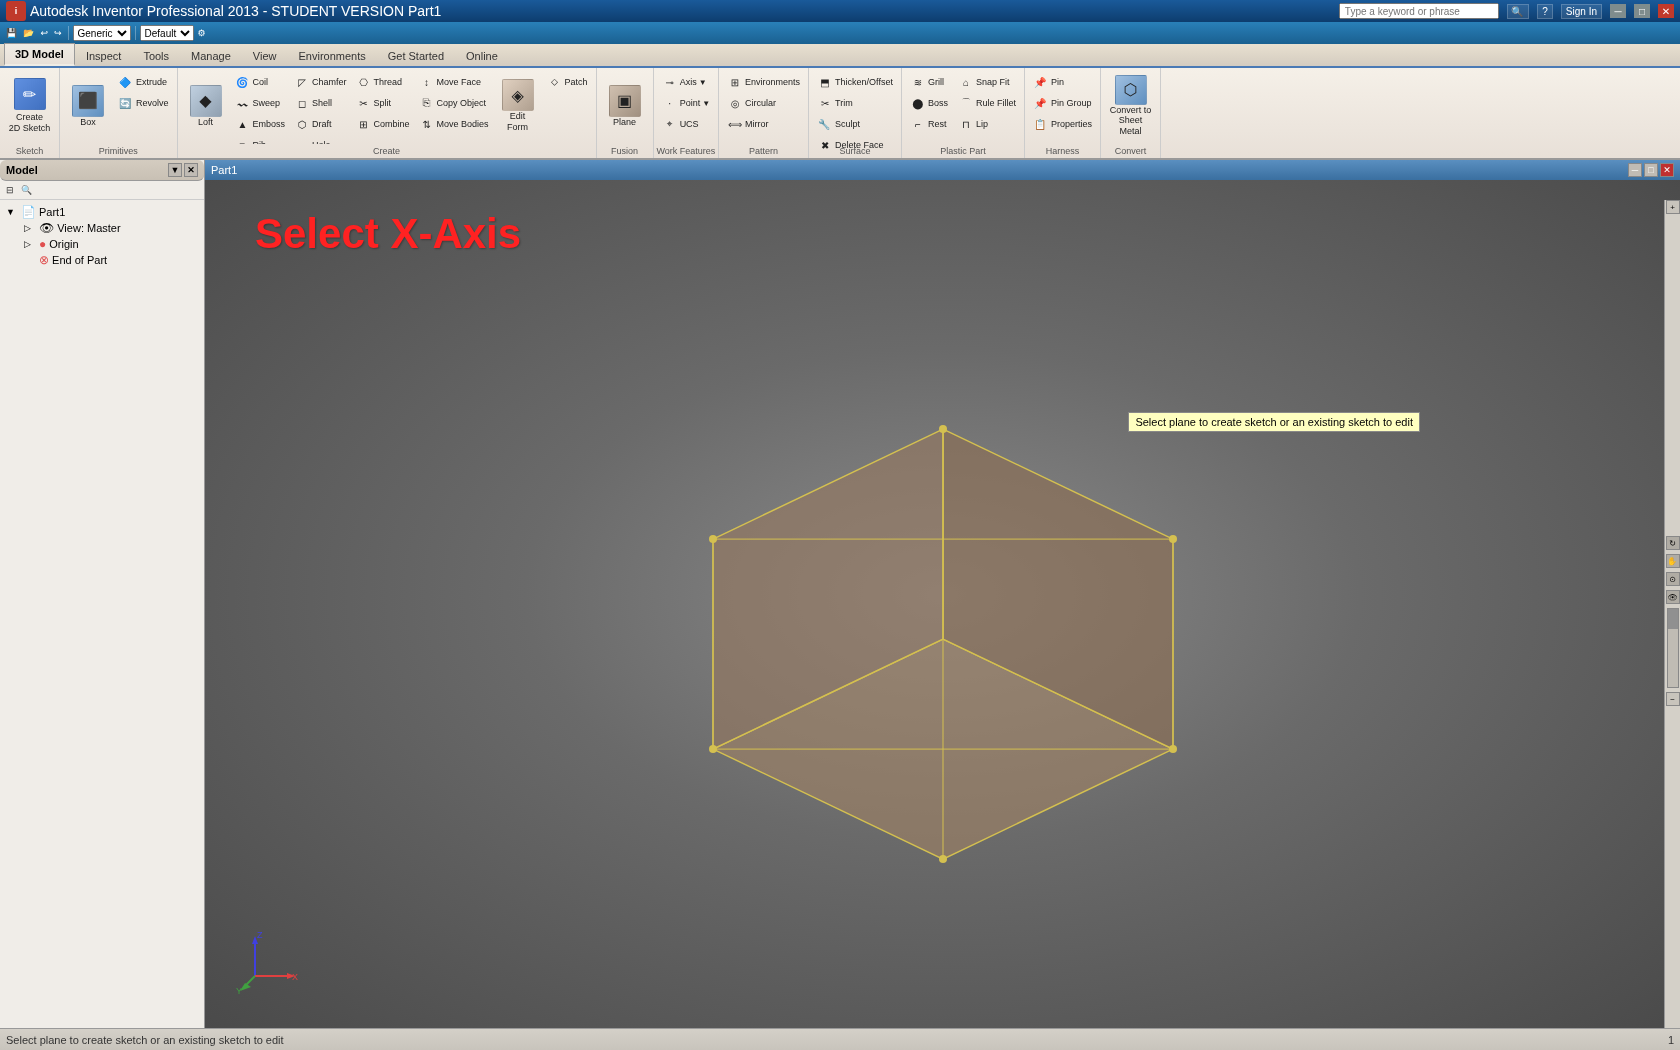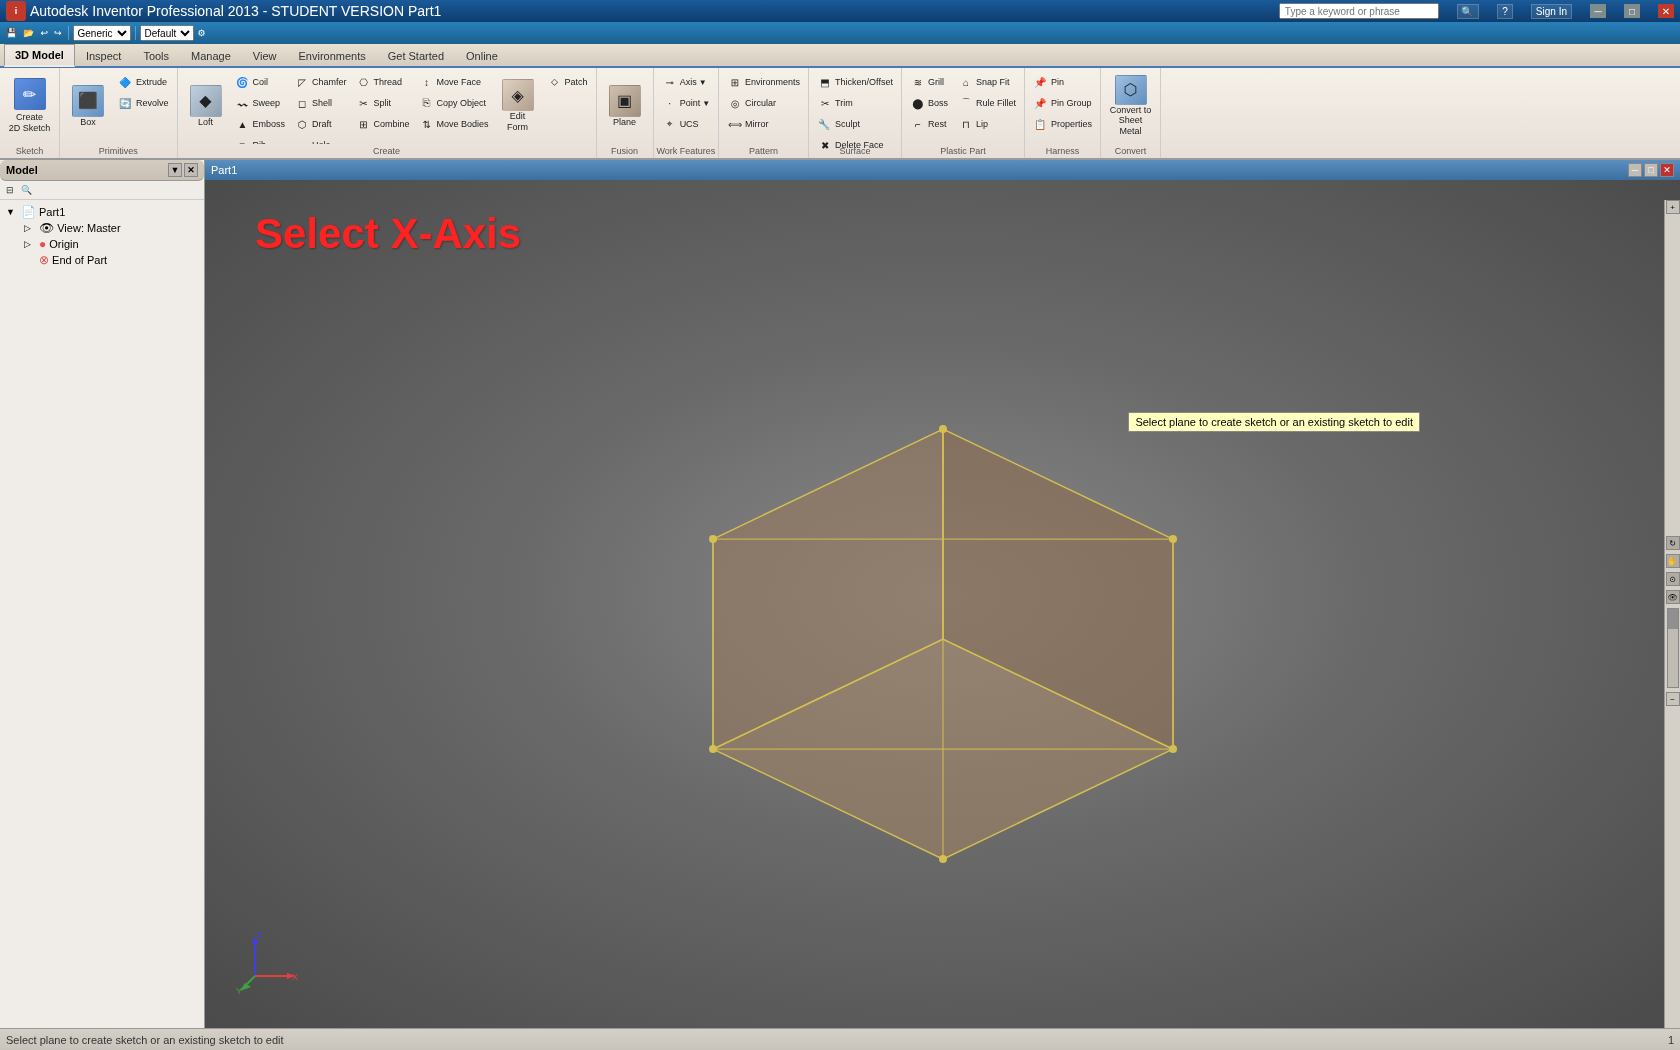--- a/index.html
+++ b/index.html
@@ -13,7 +13,7 @@
       padding: 0 6px; color: white; font-size: 11px;
     }
     #titlebar-left { display: flex; align-items: center; gap: 4px; }
-    #titlebar-right { display: flex; align-items: center; gap: 18px; }
+    #titlebar-right { display: flex; align-items: center; gap: 8px; }
     .tb-btn { color: white; font-size: 10px; cursor: pointer; padding: 1px 4px; background: rgba(255,255,255,0.1); border: 1px solid rgba(255,255,255,0.2); }
     .win-btn { width: 16px; height: 14px; display: flex; align-items: center; justify-content: center; cursor: pointer; font-size: 10px; }
     .win-btn.close { background: #c0392b; }

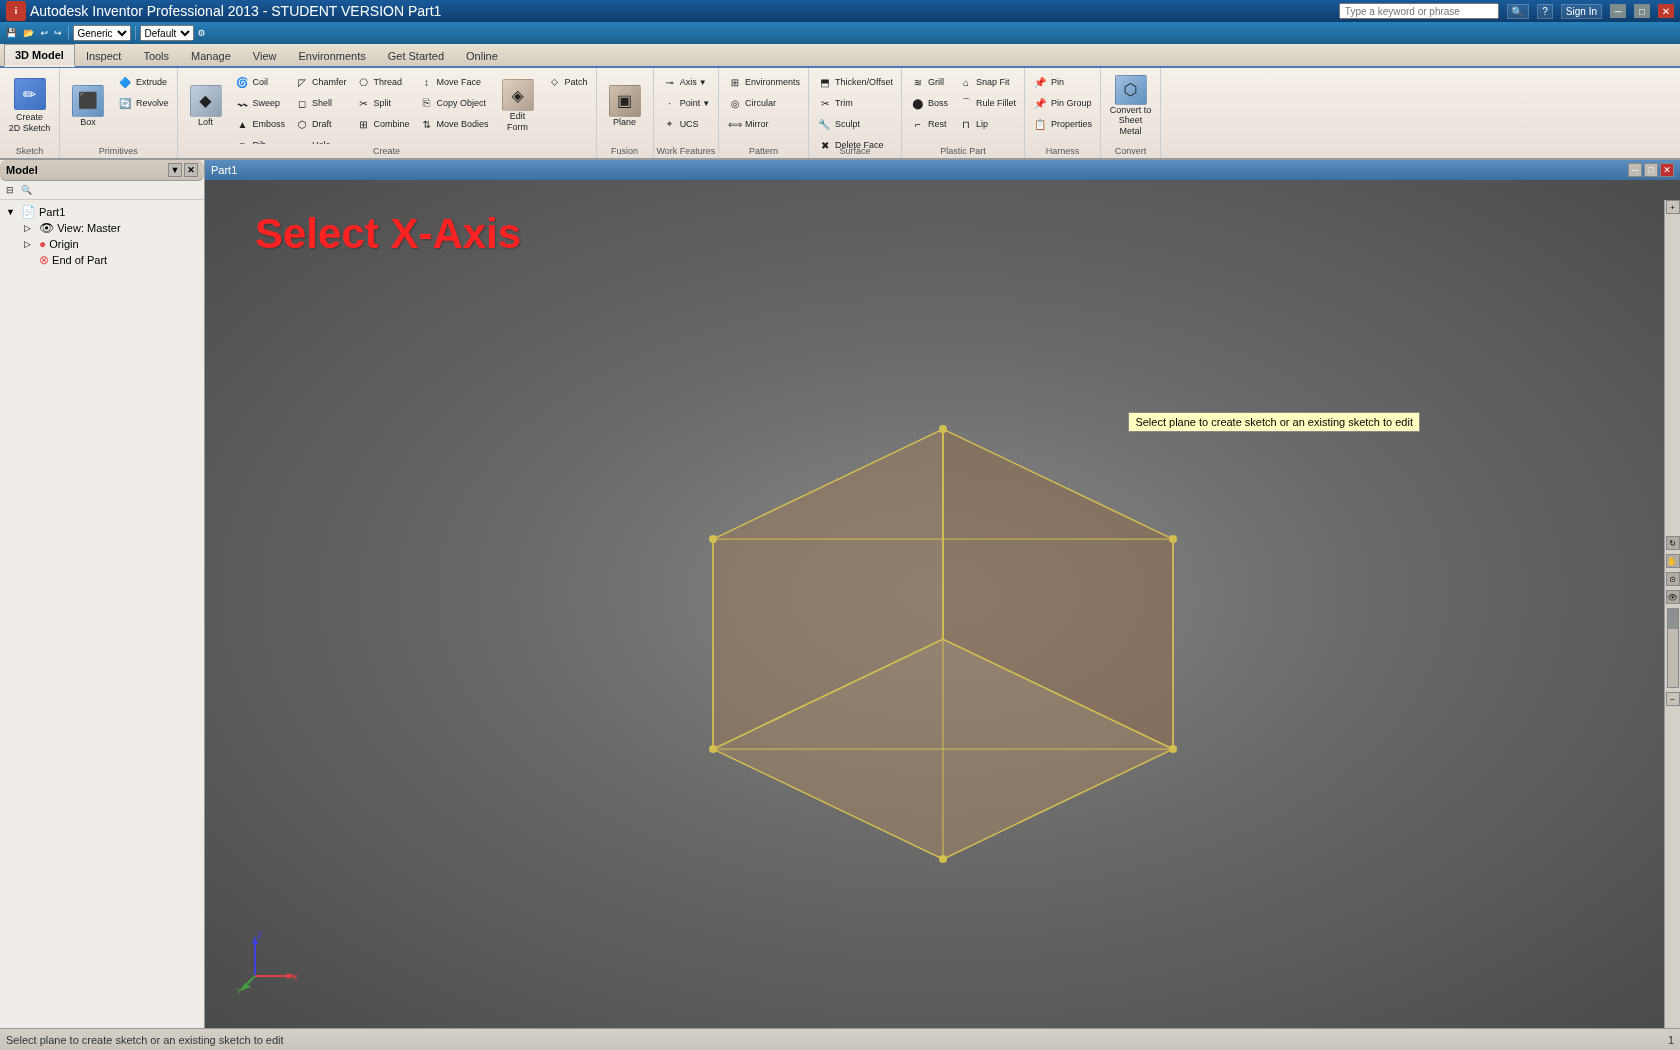--- a/index.html
+++ b/index.html
@@ -33,7 +33,7 @@
     #ribbon-tabs {
       height: 24px;
       background: linear-gradient(to bottom, #e8e0d0, #d4ccc0);
-      display: flex; align-items: center; padding: 0 4px;
+      display: flex; align-items: flex-end; padding: 0 4px;
       border-bottom: 2px solid #4a7ab5;
     }
     .rtab {

